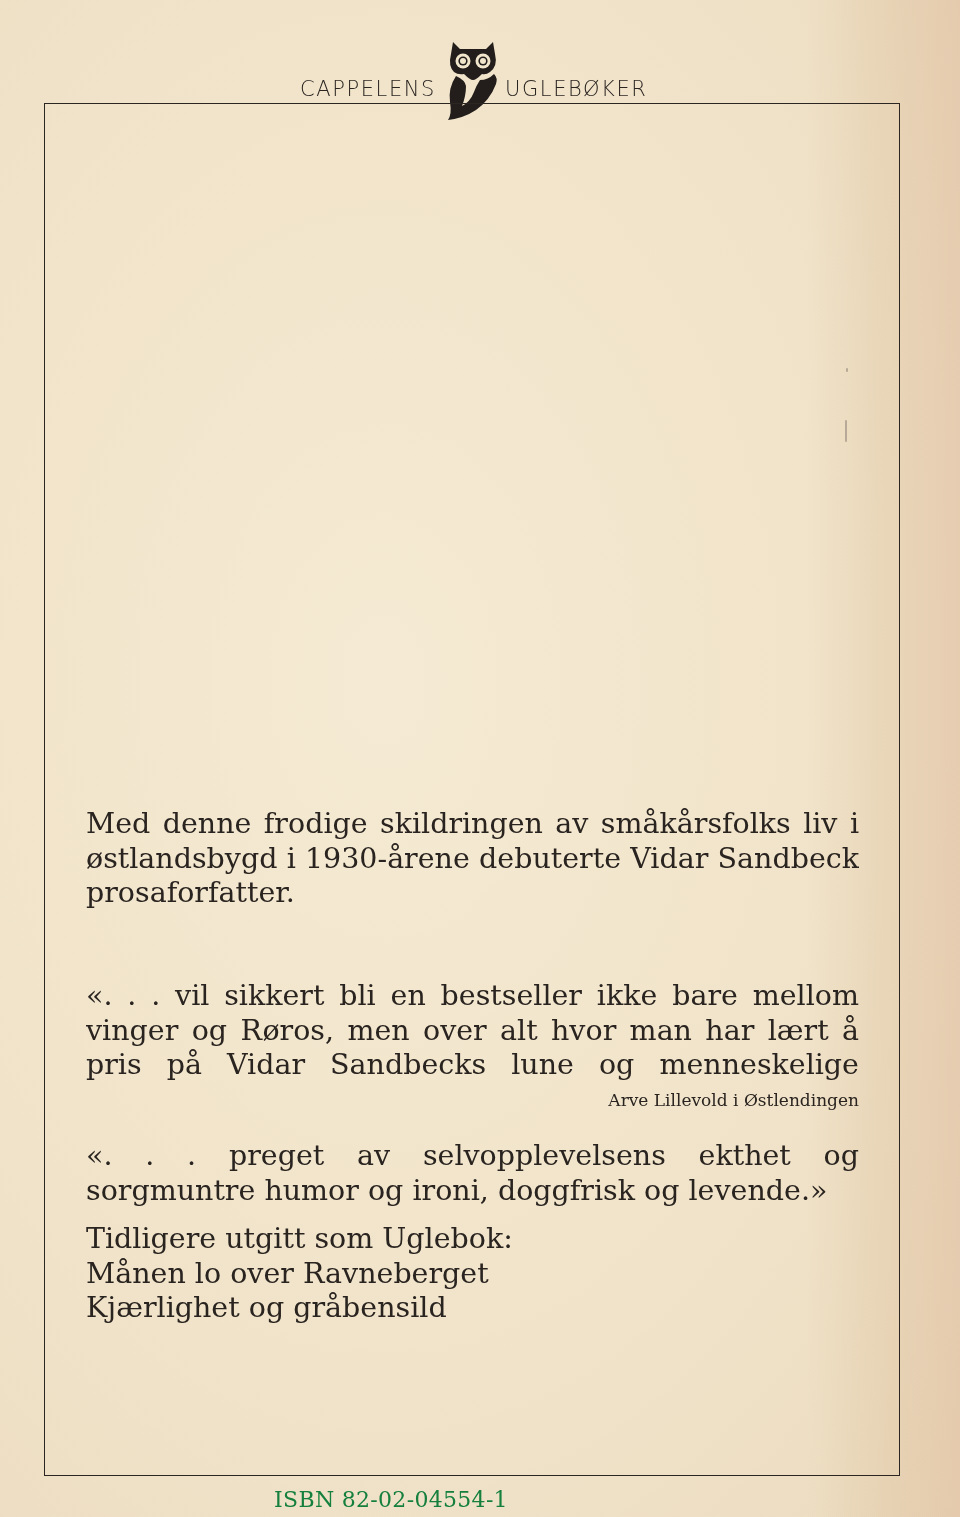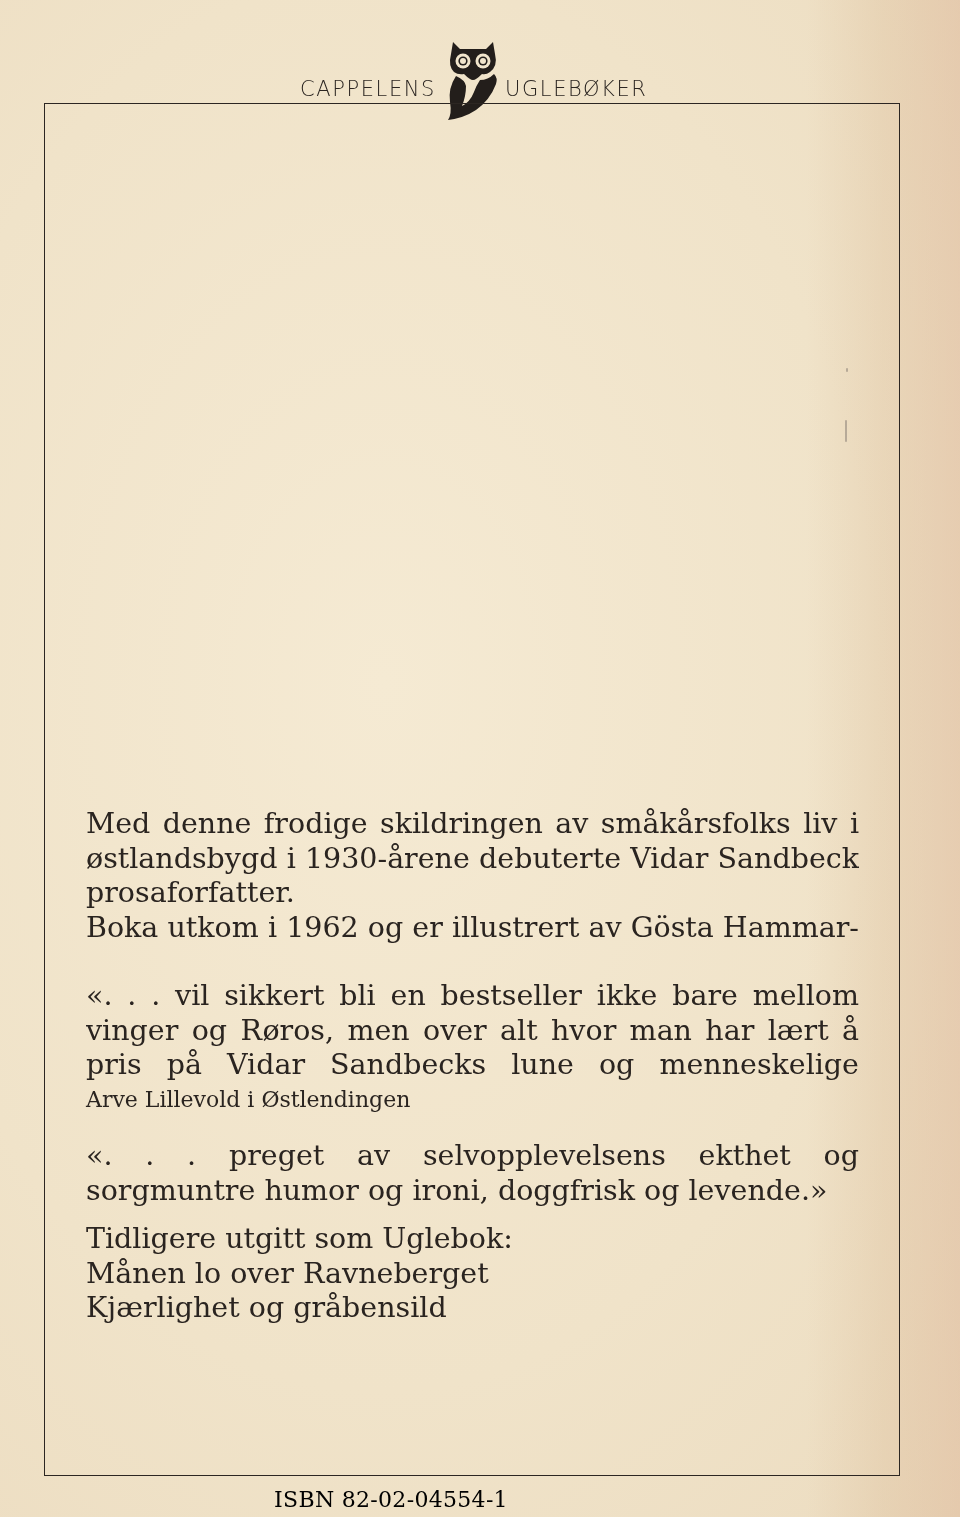--- a/index.html
+++ b/index.html
@@ -126,7 +126,6 @@
   <span class="line j">Med denne frodige skildringen av småkårsfolks liv i en</span>
   <span class="line j">østlandsbygd i 1930-årene debuterte Vidar Sandbeck som</span>
   <span class="line">prosaforfatter.</span>
-  <span class="line j">Boka utkom i 1962 og er illustrert av Gösta Hammar-</span>
 </div>
 
 <div class="content" style="top:979px;">

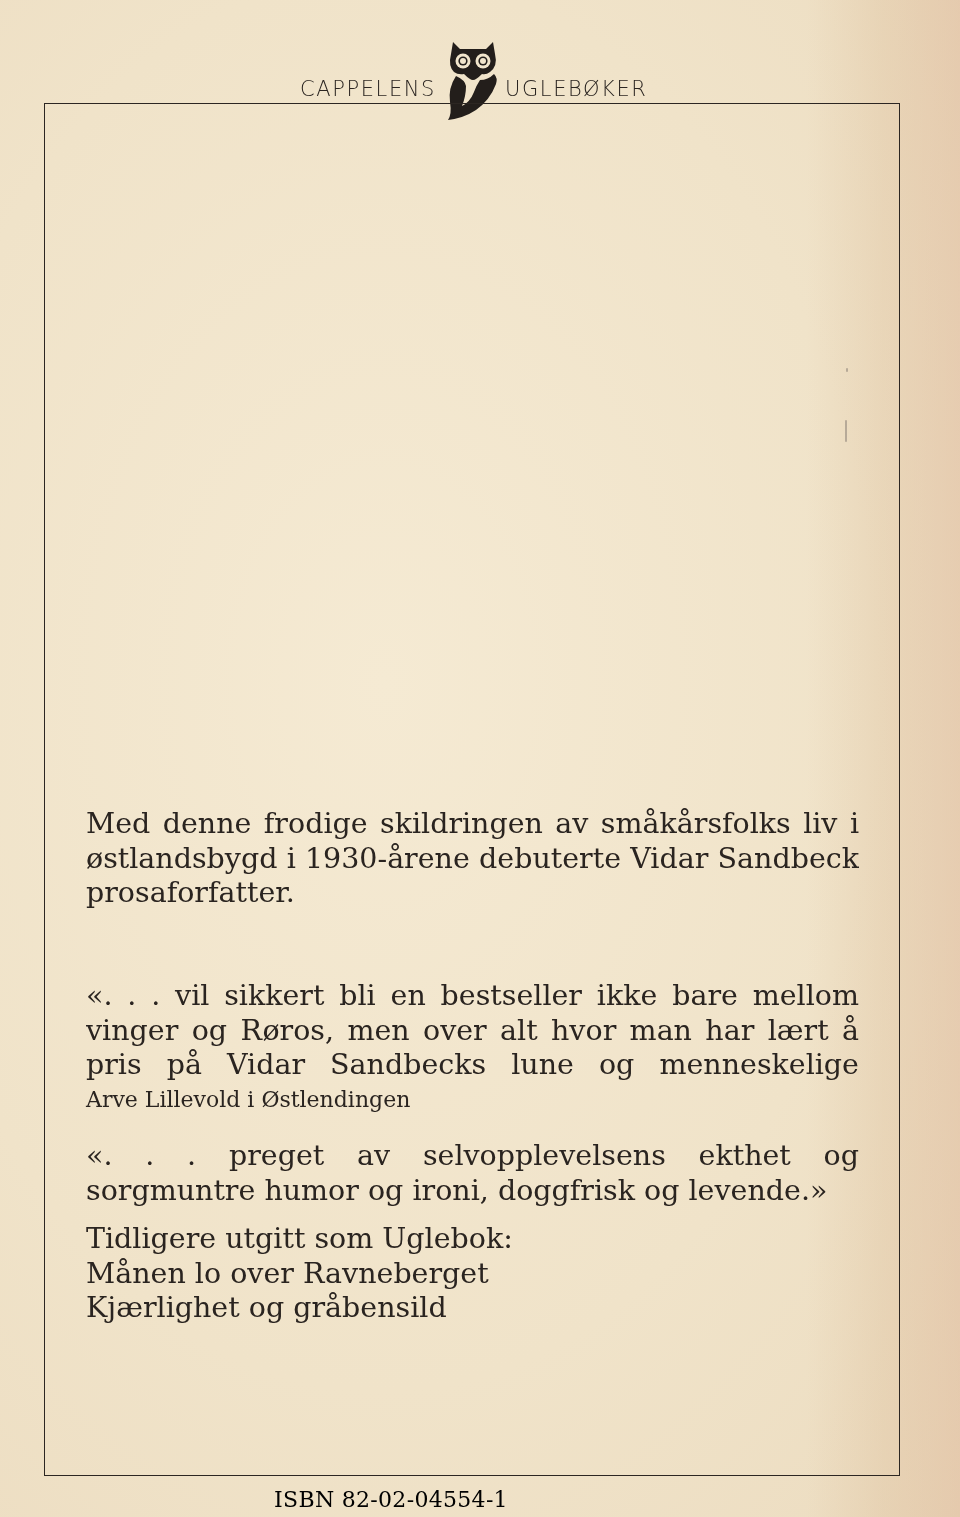--- a/index.html
+++ b/index.html
@@ -75,8 +75,8 @@
     }
     .attr {
       display: block;
-      text-align: left;
-      font-size: 22px;
+      text-align: right;
+      font-size: 17px;
       line-height: 34px;
       height: 34px;
       color: #2a2420;

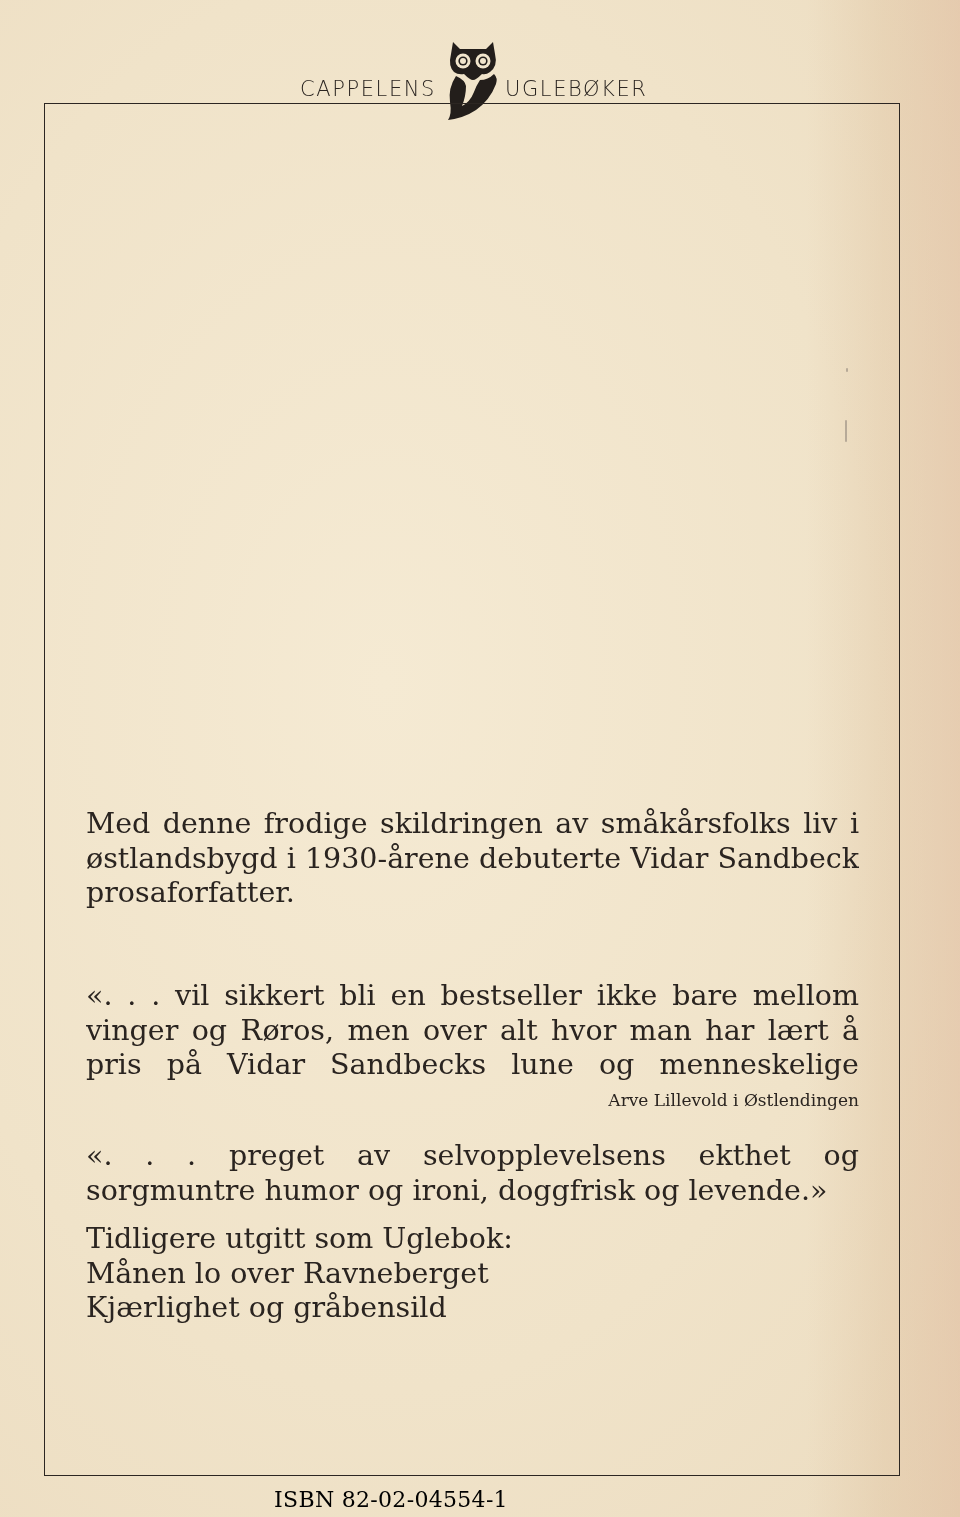--- a/index.html
+++ b/index.html
@@ -89,7 +89,7 @@
       text-align: center;
       font-size: 22px;
       line-height: 28px;
-      color: #000000;
+      color: #15803d;
       letter-spacing: 0.3px;
     }
     .speck {

